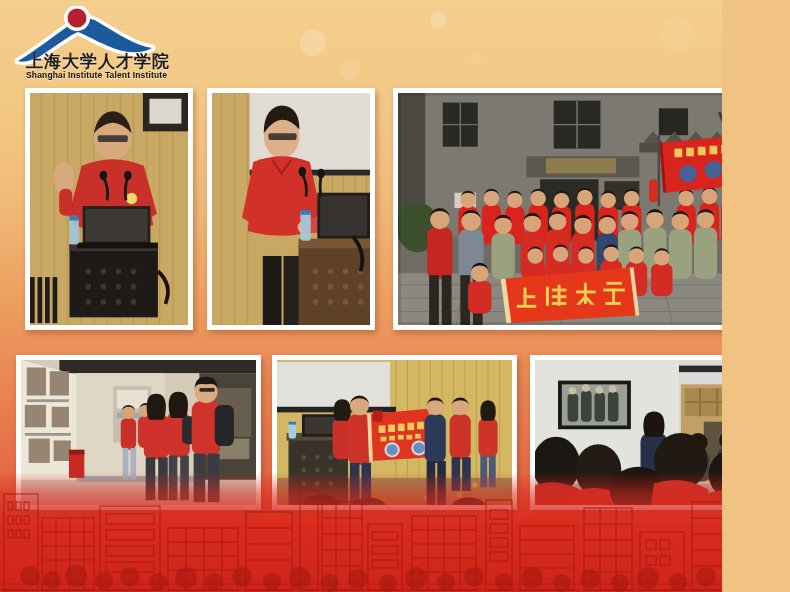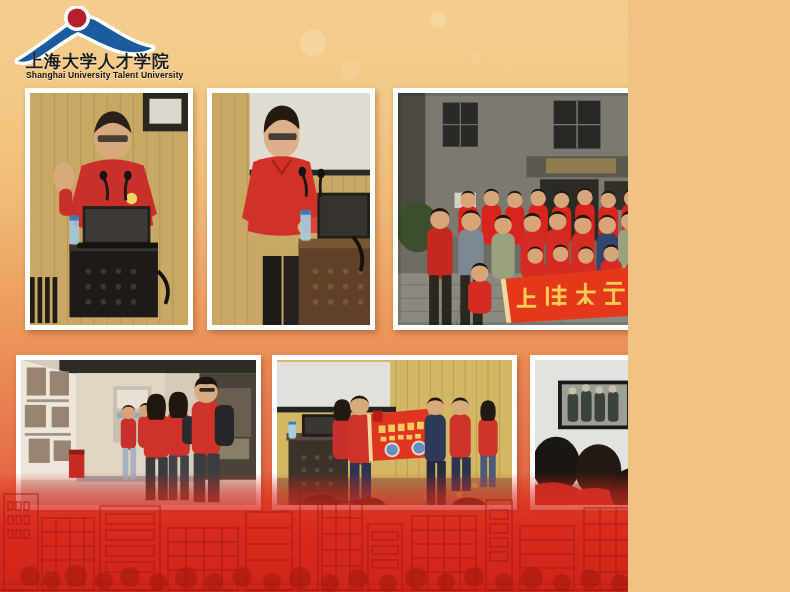--- a/index.html
+++ b/index.html
@@ -9,7 +9,7 @@
     background:#F0C383;
   }
   .poster{
-    position:relative;width:628px;height:592px;overflow:hidden;
+    position:relative;width:722px;height:592px;overflow:hidden;
     background:linear-gradient(180deg,
       #F4CE8E 0%,
       #F3C884 18%,

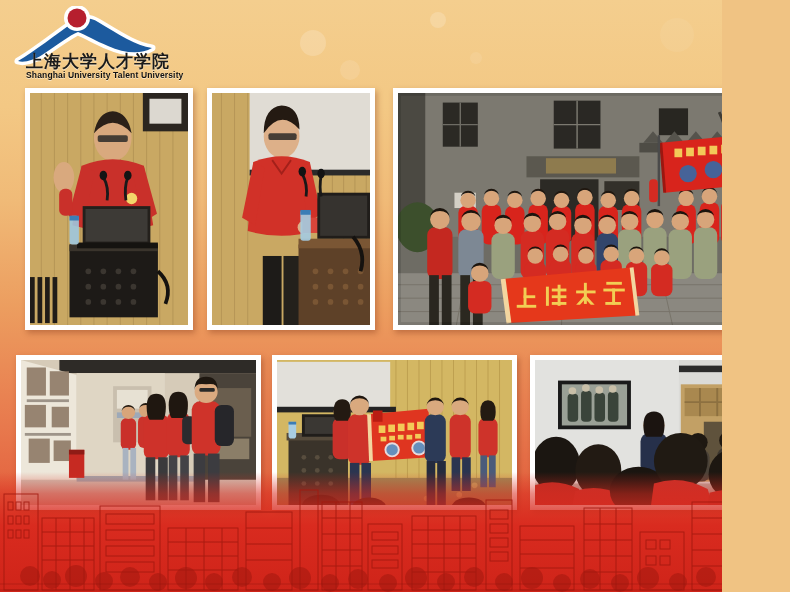--- a/index.html
+++ b/index.html
@@ -98,7 +98,7 @@
       <circle cx="65" cy="12" r="9.5" fill="#B61F2E"></circle>
     </svg>
     <div class="logo-cn">上海大学人才学院</div>
-    <div class="logo-en">Shanghai University Talent University</div>
+    <div class="logo-en">Shanghai Institute Talent Institute</div>
   </div>
 
   <div class="photo" id="ph1">

